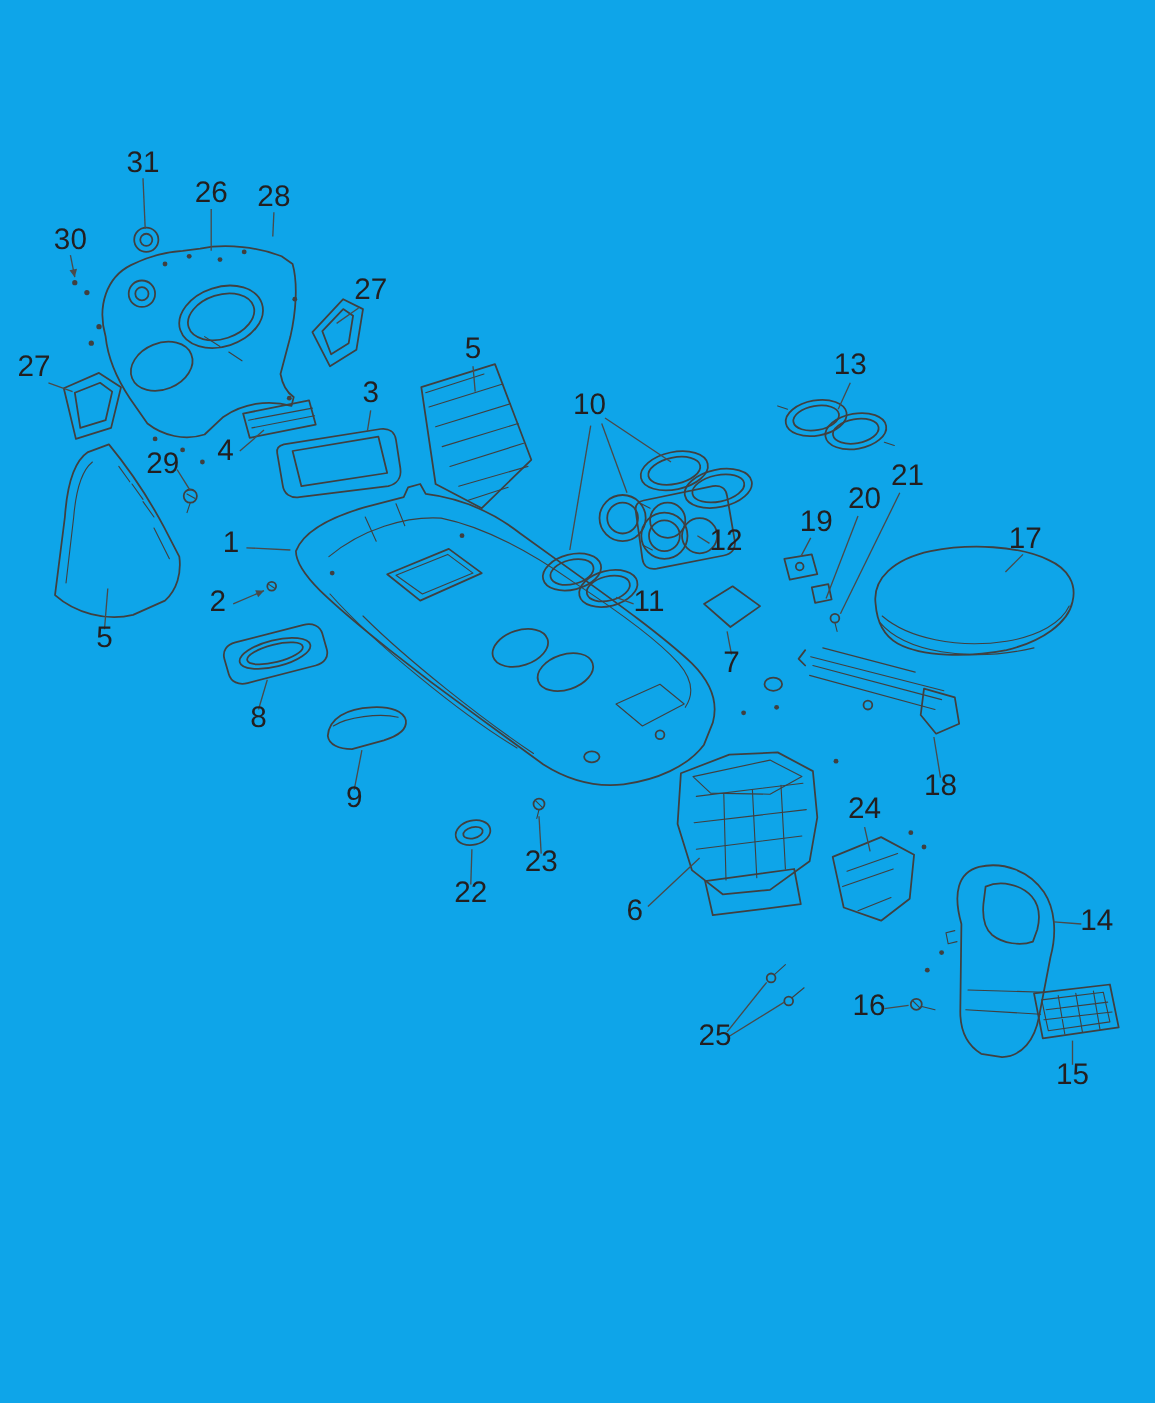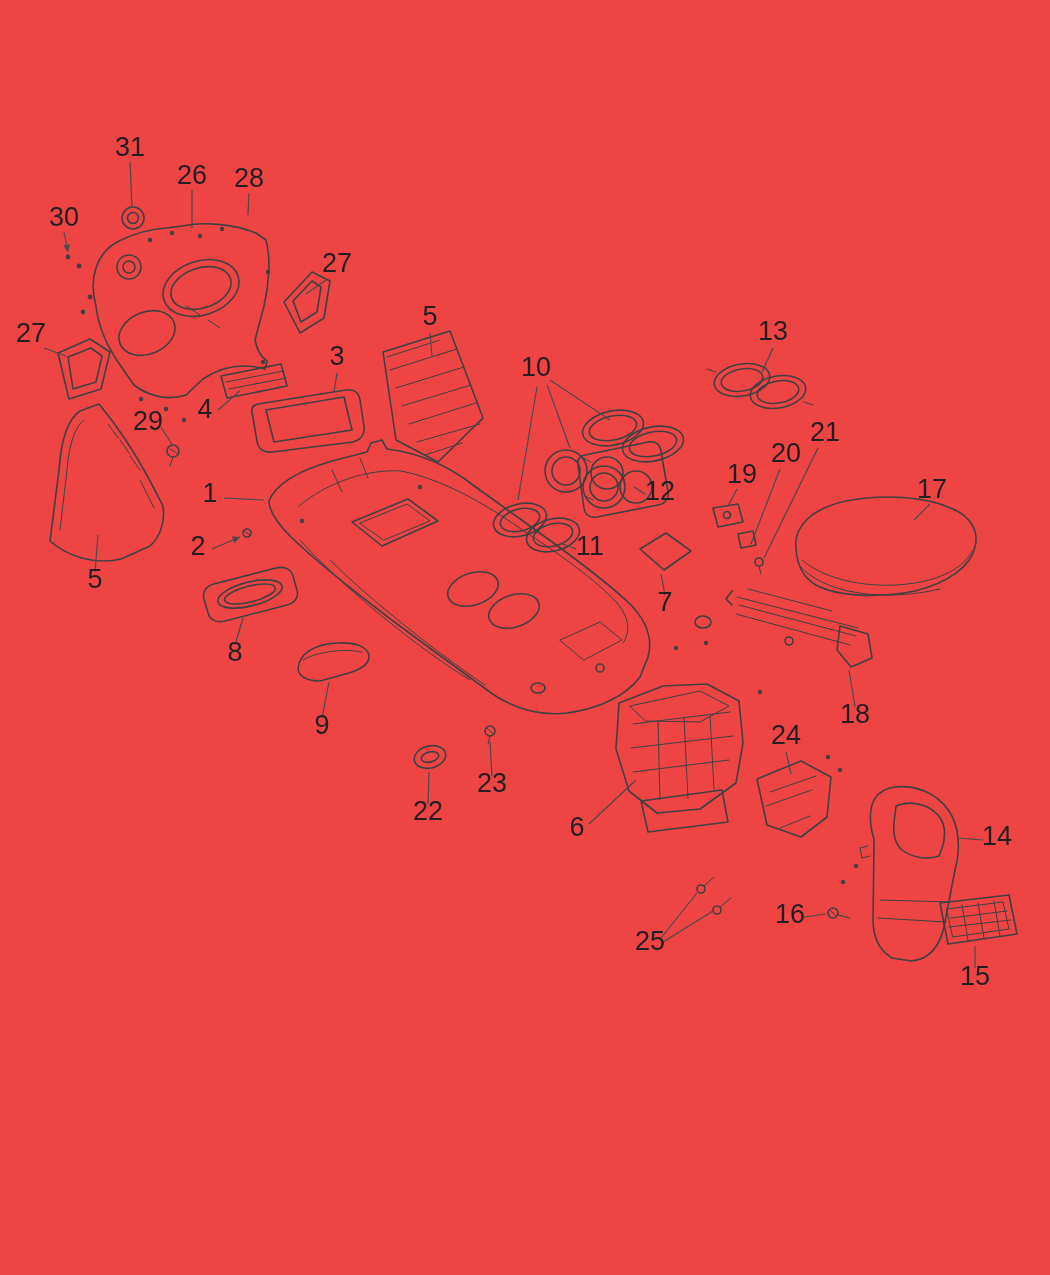--- a/index.html
+++ b/index.html
@@ -3,7 +3,7 @@
 <meta charset="utf-8">
 <style>
   html,body{margin:0;padding:0;background:#ffffff;}
-  .stage{position:relative;width:1050px;height:1275px;background:#ef4444;overflow:hidden;}
+  .stage{position:relative;width:1050px;height:1275px;background:#0ea5e9;overflow:hidden;}
   svg{display:block;}
   .ln{fill:none;stroke:#404040;stroke-width:1.6;stroke-linejoin:round;stroke-linecap:round;}
   .thin{stroke-width:1;}

